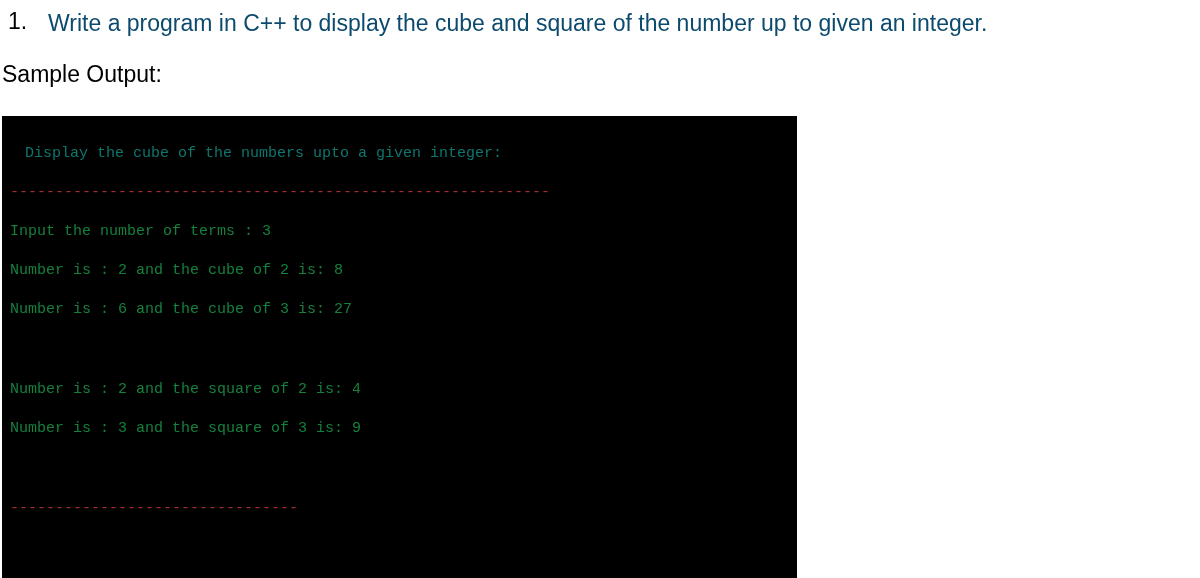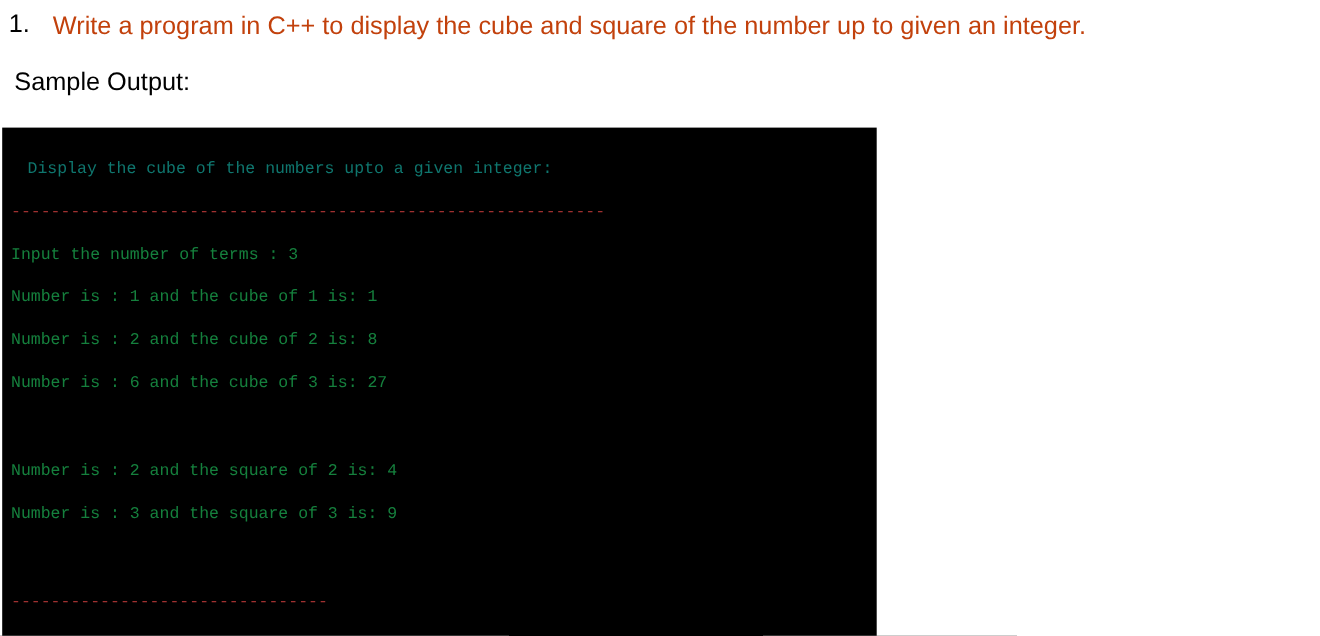--- a/index.html
+++ b/index.html
@@ -29,7 +29,7 @@
     }
     .question-text {
       font-size: 23px;
-      color: #c2410c;
+      color: #0c4a6e;
       line-height: 1.35;
     }
     .sample-output-label {

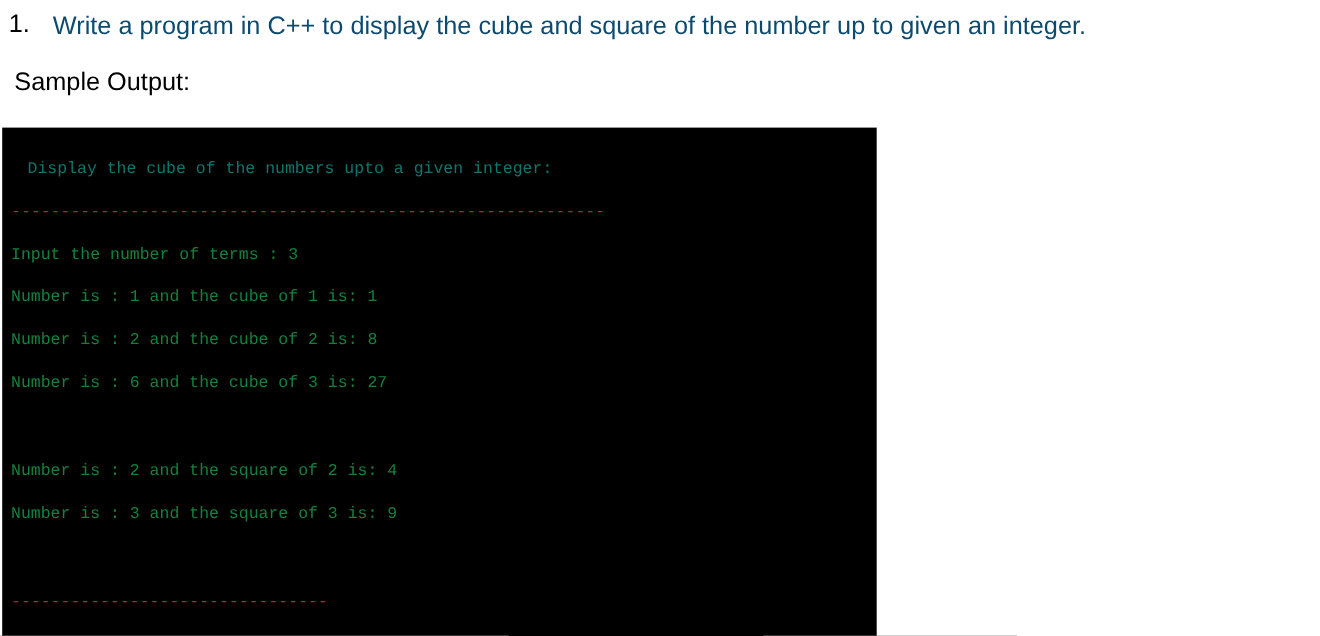--- a/index.html
+++ b/index.html
@@ -36,7 +36,7 @@
       font-size: 23px;
       color: #000;
       margin: 22px 0 0 0;
-      padding-left: 13px;
+      padding-left: 2px;
     }
     .terminal {
       background: #000;

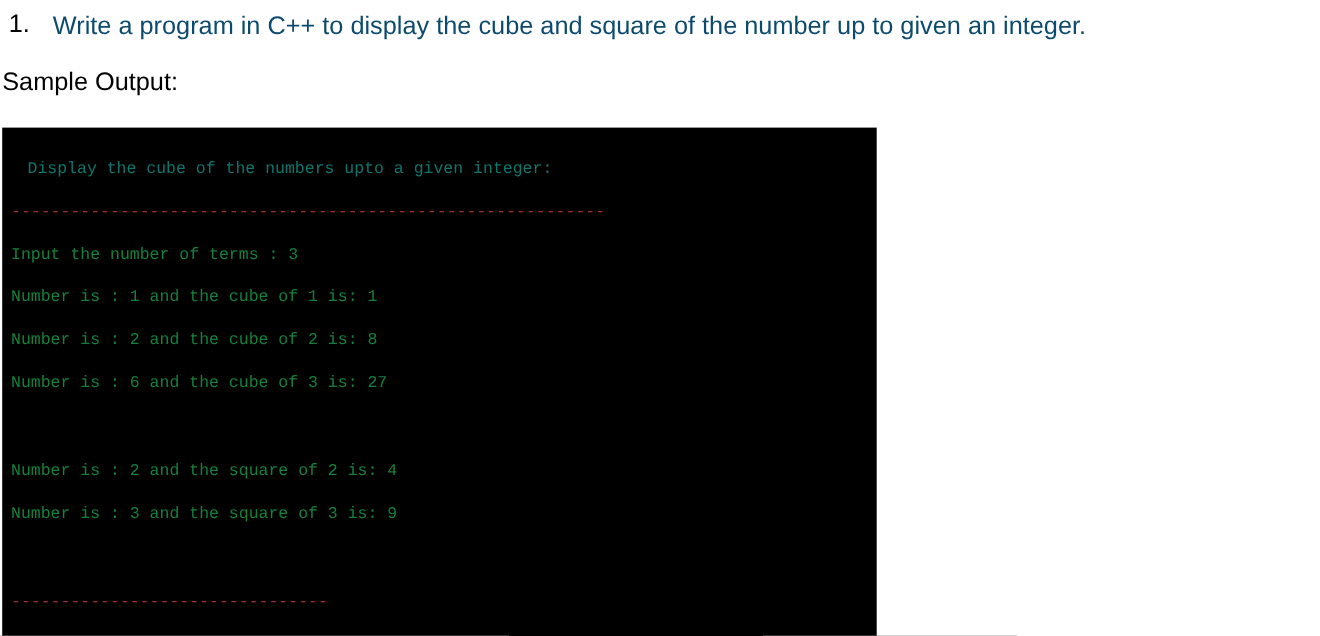--- a/index.html
+++ b/index.html
@@ -78,7 +78,6 @@
 <div class="term-title"> Display the cube of the numbers upto a given integer:</div>
 <div class="term-divider">------------------------------------------------------------</div>
 <div class="term-line">Input the number of terms : 3</div>
-<div class="term-line">Number is : 1 and the cube of 1 is: 1</div>
 <div class="term-line">Number is : 2 and the cube of 2 is: 8</div>
 <div class="term-line">Number is : 6 and the cube of 3 is: 27</div>
 <div class="term-block">&nbsp;</div>

